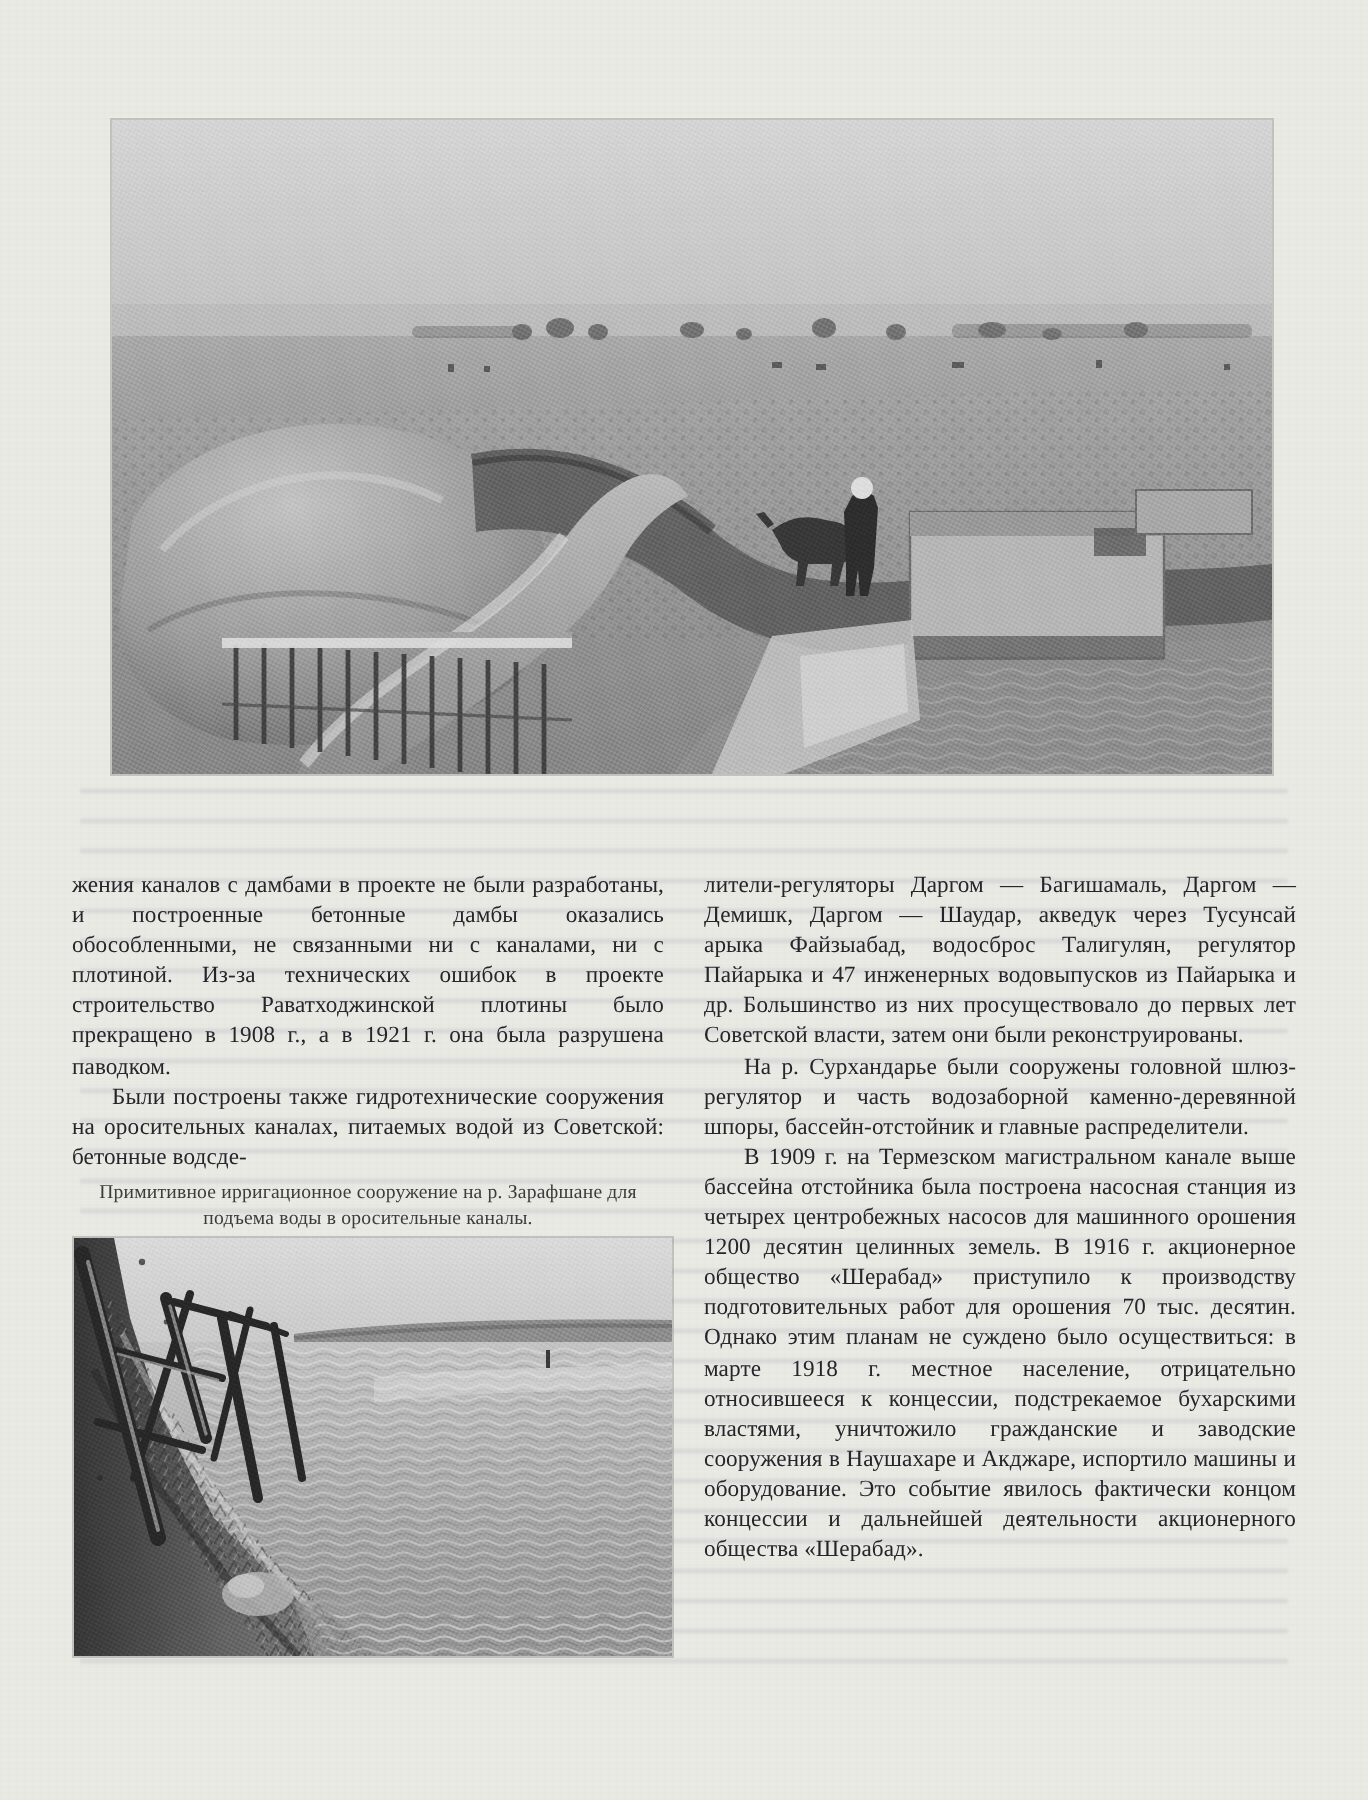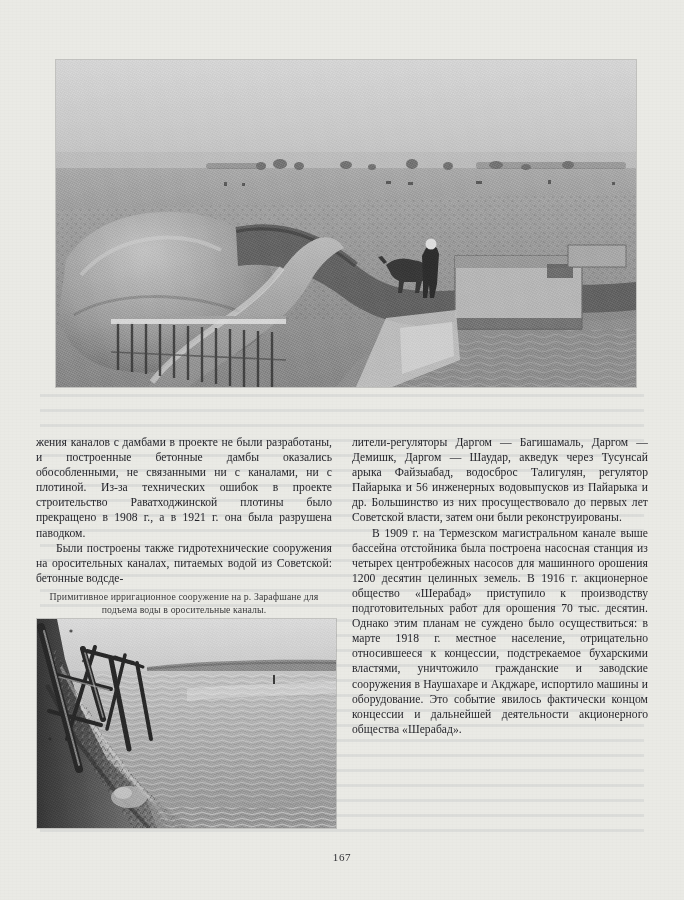--- a/index.html
+++ b/index.html
@@ -306,7 +306,7 @@
     </div>
 
     <div class="col" id="col-right">
-      <p>лители-регуляторы Даргом — Багишамаль, Даргом — Демишк, Даргом — Шаудар, акведук через Тусунсай арыка Файзыабад, водосброс Талигулян, регулятор Пайарыка и 56 инженерных водовыпусков из Пайарыка и др. Большинство из них просуществовало до первых лет Советской власти, затем они были реконструированы.</p>
+      <p>лители-регуляторы Даргом — Багишамаль, Даргом — Демишк, Даргом — Шаудар, акведук через Тусунсай арыка Файзыабад, водосброс Талигулян, регулятор Пайарыка и 47 инженерных водовыпусков из Пайарыка и др. Большинство из них просуществовало до первых лет Советской власти, затем они были реконструированы.</p>
       <p class="indent">В 1909 г. на Термезском магистральном канале выше бассейна отстойника была построена насосная станция из четырех центробежных насосов для машинного орошения 1200 десятин целинных земель. В 1916 г. акционерное общество «Шерабад» приступило к производству подготовительных работ для орошения 70 тыс. десятин. Однако этим планам не суждено было осуществиться: в марте 1918 г. местное население, отрицательно относившееся к концессии, подстрекаемое бухарскими властями, уничтожило гражданские и заводские сооружения в Наушахаре и Акджаре, испортило машины и оборудование. Это событие явилось фактически концом концессии и дальнейшей деятельности акционерного общества «Шерабад».</p>
     </div>
   </div>

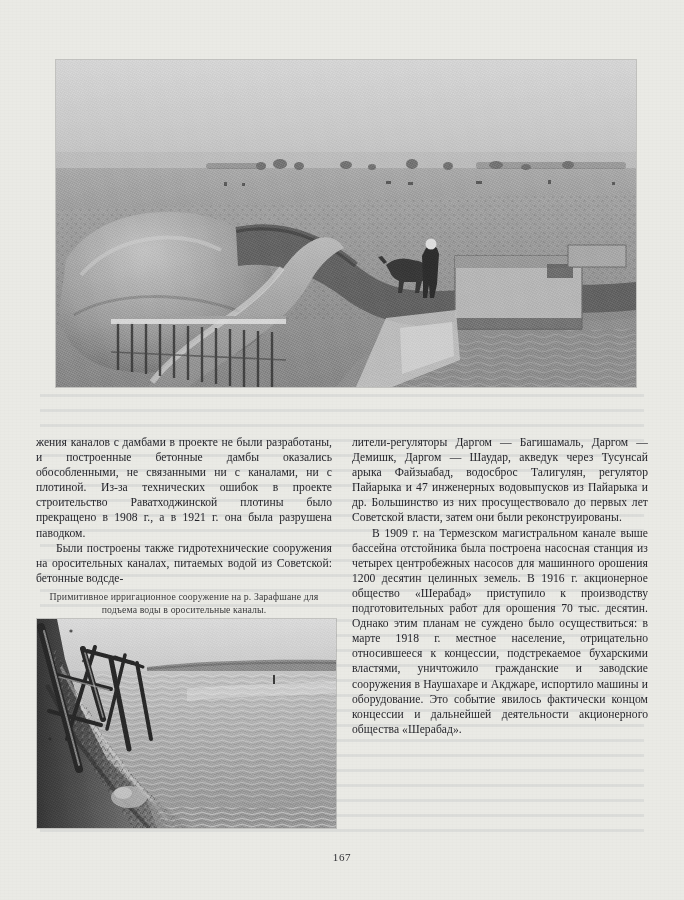--- a/index.html
+++ b/index.html
@@ -307,6 +307,7 @@
 
     <div class="col" id="col-right">
       <p>лители-регуляторы Даргом — Багишамаль, Даргом — Демишк, Даргом — Шаудар, акведук через Тусунсай арыка Файзыабад, водосброс Талигулян, регулятор Пайарыка и 47 инженерных водовыпусков из Пайарыка и др. Большинство из них просуществовало до первых лет Советской власти, затем они были реконструированы.</p>
+      <p class="indent">На р. Сурхандарье были сооружены головной шлюз-регулятор и часть водозаборной каменно-деревянной шпоры, бассейн-отстойник и главные распределители.</p>
       <p class="indent">В 1909 г. на Термезском магистральном канале выше бассейна отстойника была построена насосная станция из четырех центробежных насосов для машинного орошения 1200 десятин целинных земель. В 1916 г. акционерное общество «Шерабад» приступило к производству подготовительных работ для орошения 70 тыс. десятин. Однако этим планам не суждено было осуществиться: в марте 1918 г. местное население, отрицательно относившееся к концессии, подстрекаемое бухарскими властями, уничтожило гражданские и заводские сооружения в Наушахаре и Акджаре, испортило машины и оборудование. Это событие явилось фактически концом концессии и дальнейшей деятельности акционерного общества «Шерабад».</p>
     </div>
   </div>

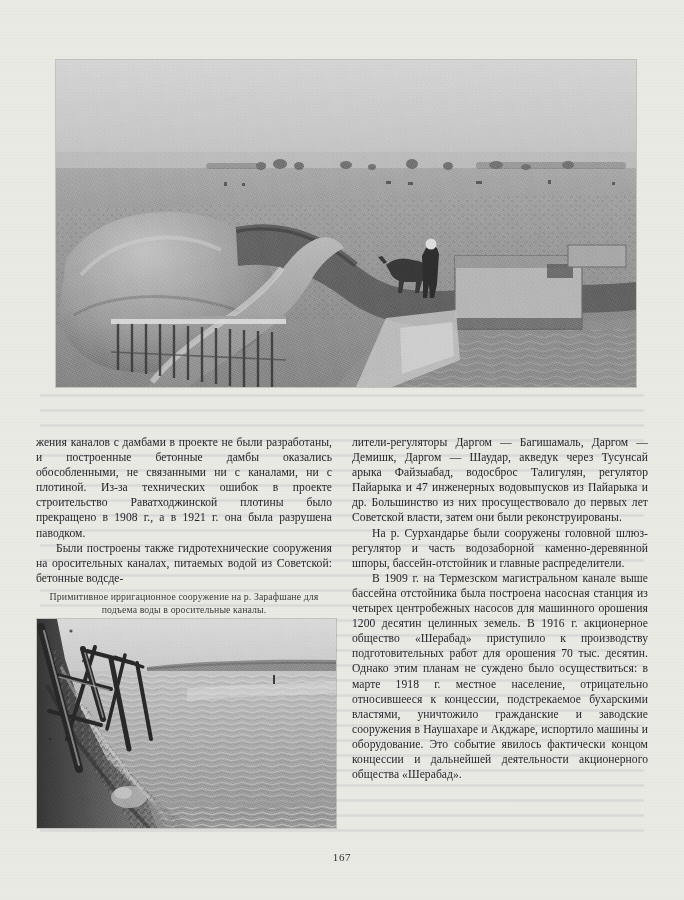--- a/index.html
+++ b/index.html
@@ -391,7 +391,6 @@
     <div class="noise"></div>
   </div>
 
-  <div id="page-number">167</div>
 
   <div class="grain"></div>
 </div>

